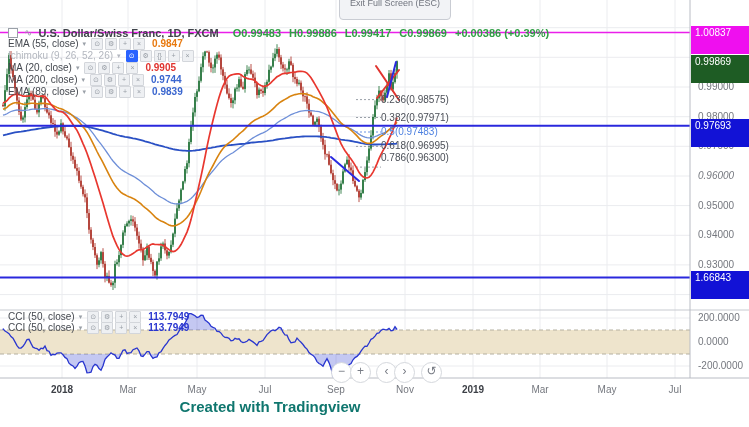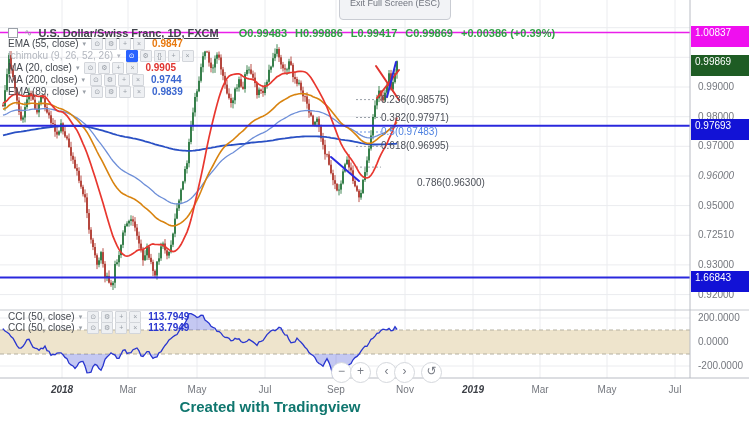--- a/index.html
+++ b/index.html
@@ -10,7 +10,7 @@
             background:#f2f3f6;border:1px solid #c9ccd3;border-radius:4px;font-size:9px;color:#70747e;}
   #header{position:absolute;left:8px;top:27px;z-index:5;display:flex;align-items:center;gap:6px;
           font-size:11px;white-space:nowrap;}
-  #header .title{color:#3f434a;font-weight:700;margin-right:14px;text-decoration:underline;}
+  #header .title{color:#3f434a;font-weight:700;margin-right:8px;}
   #header .ohlc{color:#2f9e44;font-weight:600;margin-right:2px;}
   .hbox{display:inline-block;width:8px;height:8px;border:1px solid #9aa0a8;background:#fff;}
   .hglyph{color:#9aa0a8;font-size:10px;line-height:10px;}

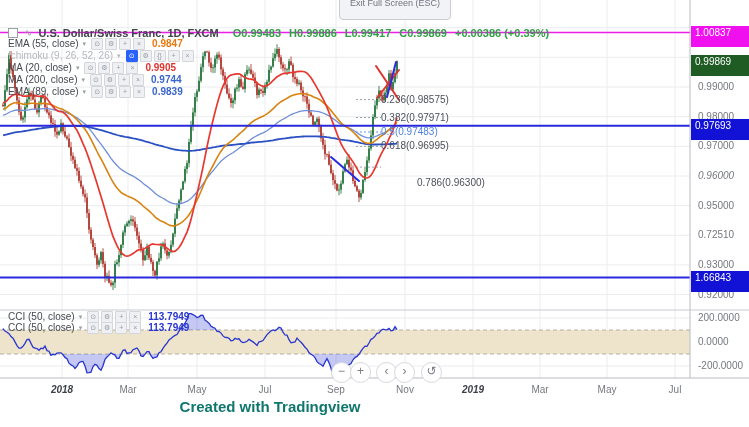--- a/index.html
+++ b/index.html
@@ -25,7 +25,7 @@
   .fib{position:absolute;z-index:4;font-size:10px;color:#4c5058;white-space:nowrap;}
   .fib.blue{color:#4f82e0;}
   .ptick,.ctick{position:absolute;left:698px;z-index:3;font-size:10px;color:#75787f;}
-  .plabel{position:absolute;left:691px;width:54px;height:21px;line-height:13px;z-index:4;
+  .plabel{position:absolute;left:691px;width:54px;height:28px;line-height:13px;z-index:4;
           color:#fff;font-size:10px;padding-left:4px;}
   .tlabel{position:absolute;top:384px;z-index:3;font-size:10px;color:#75787f;transform:translateX(-50%);}
   .tlabel.bold{color:#3d4047;font-weight:700;font-style:italic;}

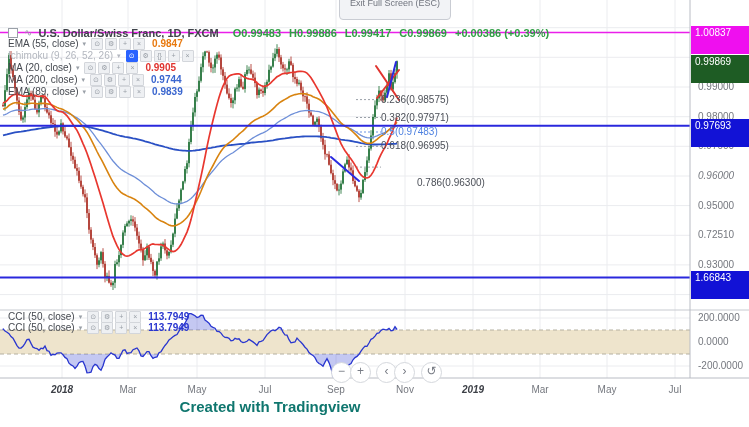--- a/index.html
+++ b/index.html
@@ -679,7 +679,7 @@
       <div class="fib" style="left: 381px; top: 112px;">0.382(0.97971)</div>
       <div class="fib blue" style="left: 381px; top: 126px;">0.5(0.97483)</div>
       <div class="fib" style="left: 381px; top: 140px;">0.618(0.96995)</div>
-      <div class="fib" style="left: 381px; top: 177px; padding-left: 36px;">0.786(0.96300)</div>
+      <div class="fib" style="left: 381px; top: 152px;">0.786(0.96300)</div>
     </div>
   <div id="price-axis">
       <div class="ptick" style="top: 81px;">0.99000</div>

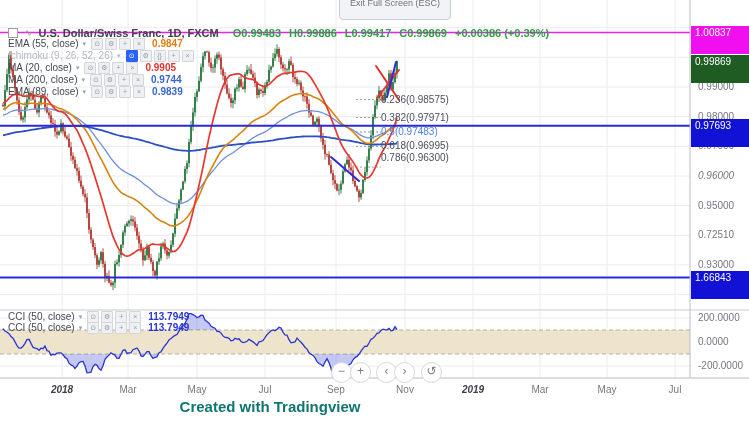--- a/index.html
+++ b/index.html
@@ -687,7 +687,7 @@
       <div class="ptick" style="top: 140px;">0.97000</div>
       <div class="ptick" style="top: 170px; font-style: italic;">0.96000</div>
       <div class="ptick" style="top: 200px;">0.95000</div>
-      <div class="ptick" style="top: 229px;">0.72510</div>
+      <div class="ptick" style="top: 229px;">0.94000</div>
       <div class="ptick" style="top: 259px;">0.93000</div>
       <div class="ptick" style="top: 289px;">0.92000</div>
       <div class="plabel" style="top: 26px; background: rgb(239, 15, 239);">1.00837</div>

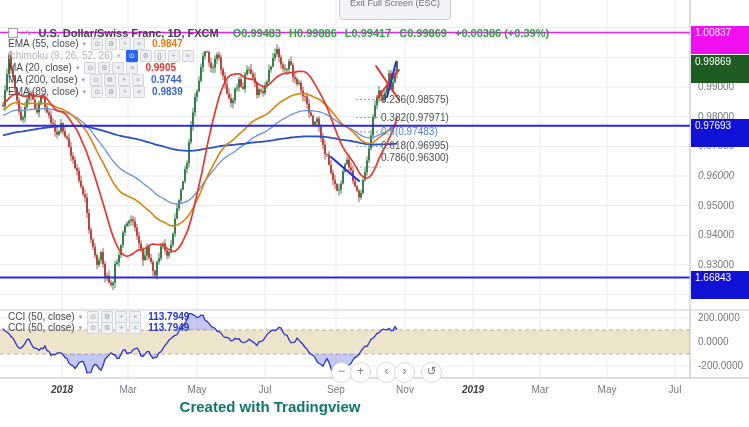--- a/index.html
+++ b/index.html
@@ -28,7 +28,7 @@
   .plabel{position:absolute;left:691px;width:54px;height:28px;line-height:13px;z-index:4;
           color:#fff;font-size:10px;padding-left:4px;}
   .tlabel{position:absolute;top:384px;z-index:3;font-size:10px;color:#75787f;transform:translateX(-50%);}
-  .tlabel.bold{color:#3d4047;font-weight:700;font-style:italic;}
+  .tlabel.bold{color:#3d4047;font-weight:700;}
   .ctrl{position:absolute;top:362px;width:19px;height:19px;z-index:6;border-radius:50%;background:#fff;
         border:1px solid #d5d8dd;color:#787c85;font-size:12px;line-height:17px;text-align:center;}
   #watermark{position:absolute;left:0;top:398px;width:540px;z-index:5;text-align:center;

